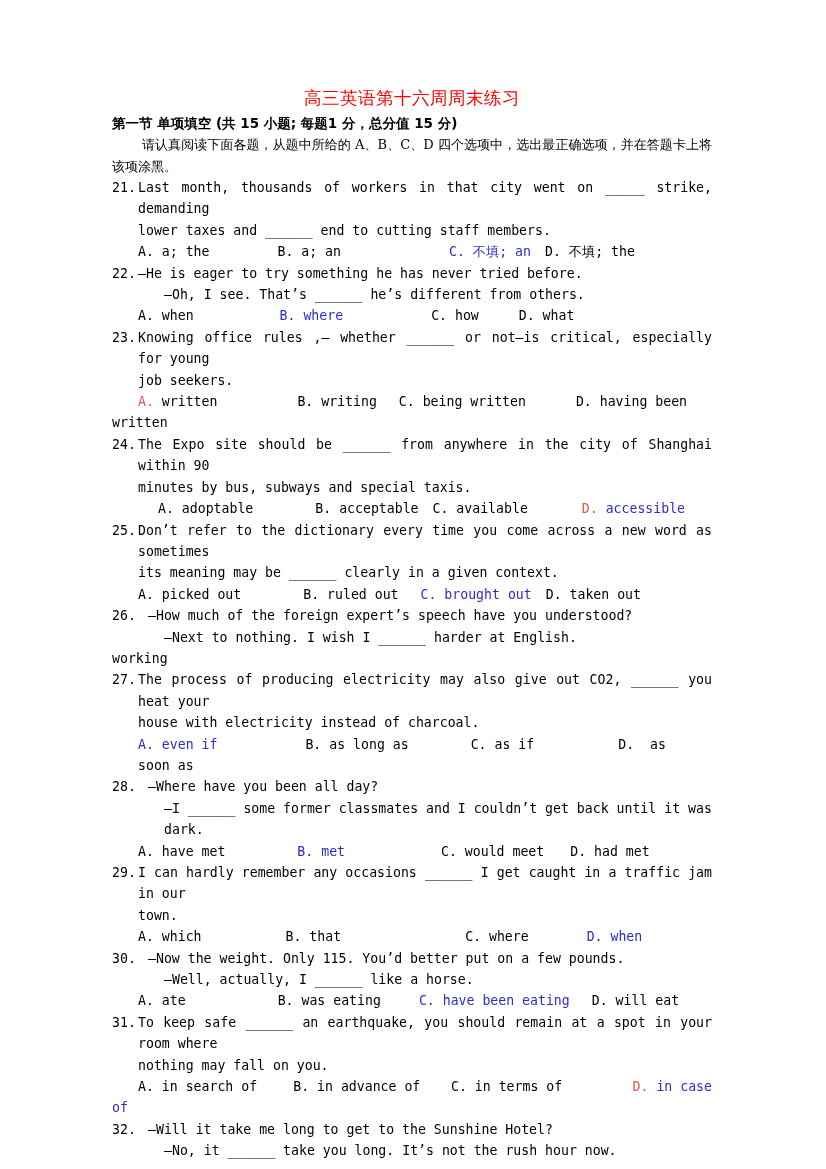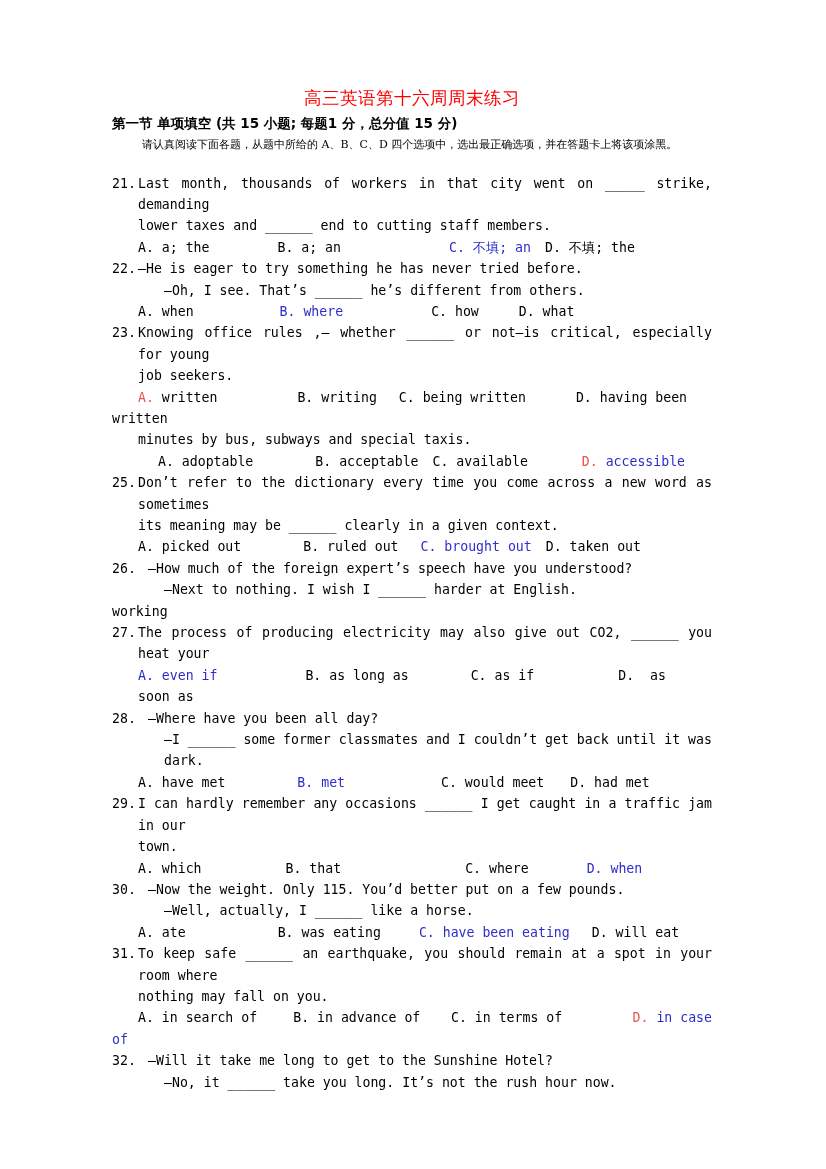--- a/index.html
+++ b/index.html
@@ -48,12 +48,12 @@
   
   .instruction {
     font-family: "DejaVu Serif", "Liberation Serif", serif;
-    font-size: 11px;
+    font-size: 13px;
     line-height: 21.5px;
     text-align: justify;
     text-justify: inter-character;
     text-indent: 30px;
-    margin: 0 0 17px 0;
+    margin: 0 0 0 0;
     width: 600px;
   }
 

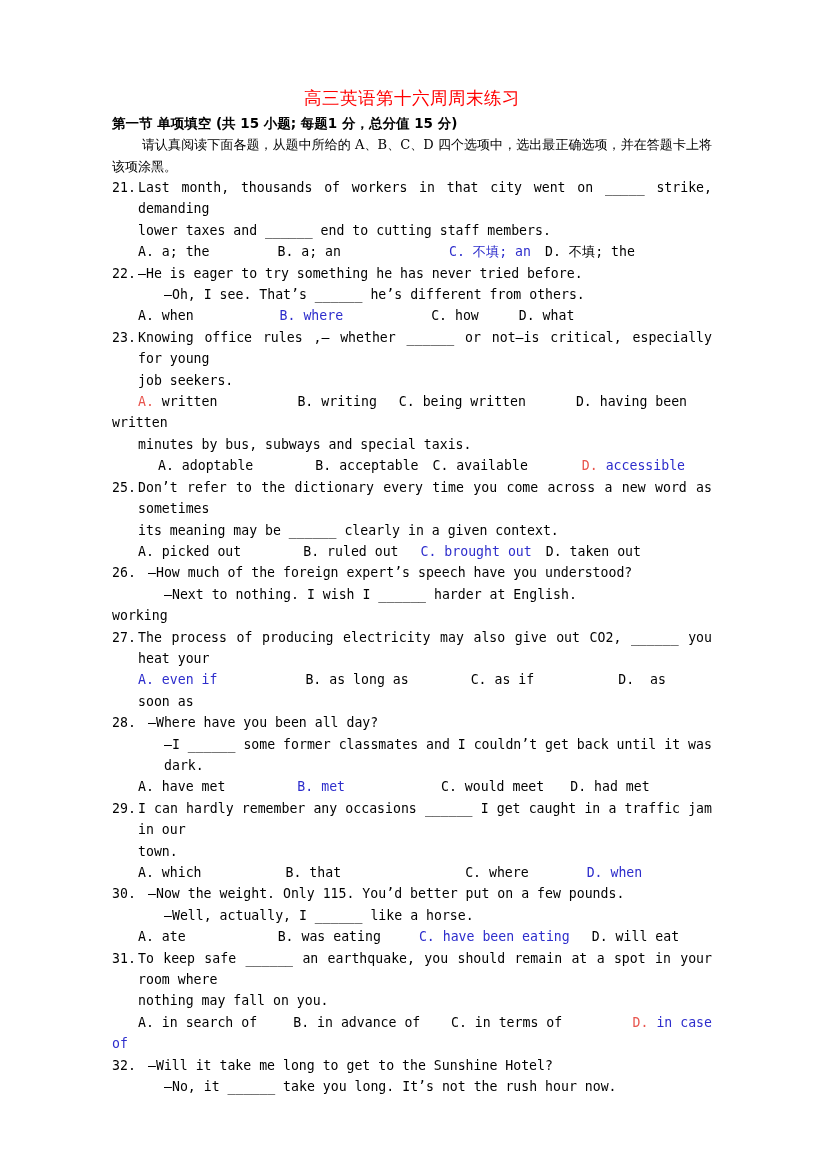--- a/index.html
+++ b/index.html
@@ -175,6 +175,10 @@
     </div>
 
     <div class="q">
+      <div class="q-stem">
+        <span class="q-num">24.</span>
+        <span>The Expo site should be ______ from anywhere in the city of Shanghai within 90</span>
+      </div>
       <div class="q-cont">minutes by bus, subways and special taxis.</div>
       <div class="opts" style="padding-left:46px">
         <span class="opt"><span class="lab">A.</span><span class="txt"> adoptable</span></span>

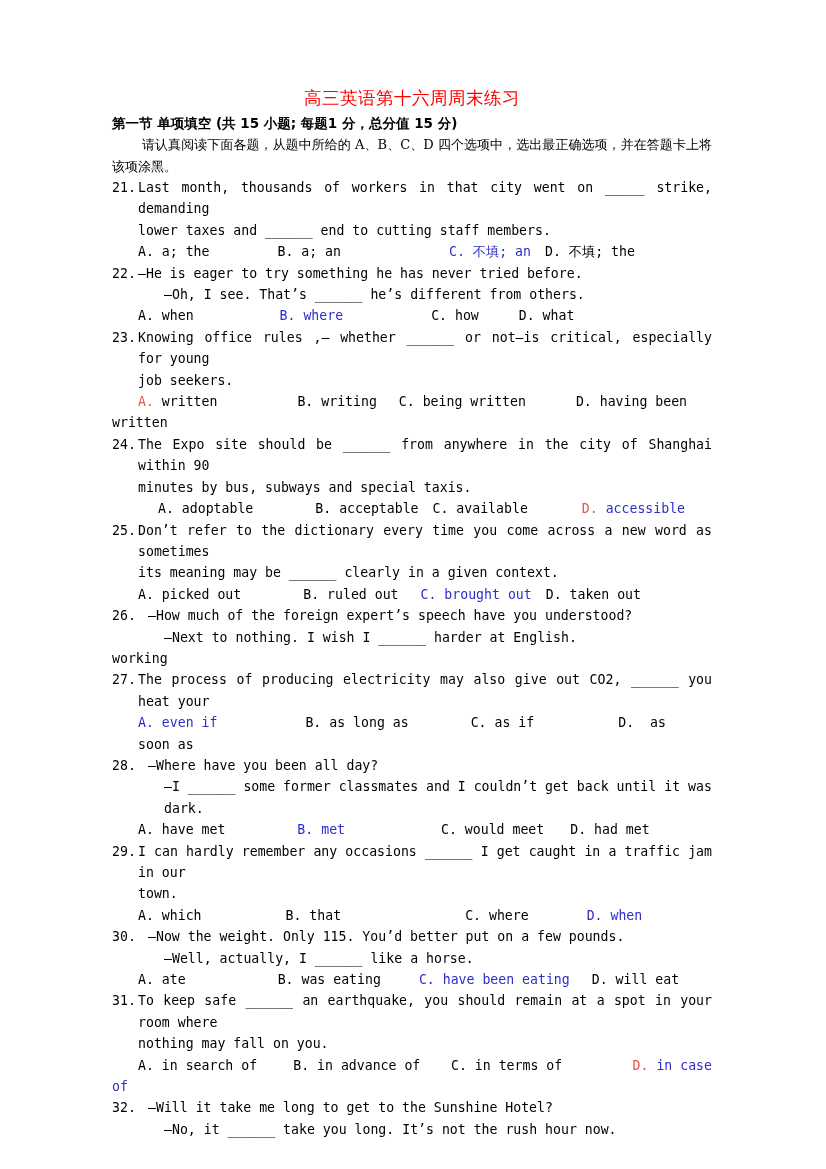--- a/index.html
+++ b/index.html
@@ -222,6 +222,7 @@
         <span class="q-num">27.</span>
         <span>The process of producing electricity may also give out CO2, ______ you heat your</span>
       </div>
+      <div class="q-cont">house with electricity instead of charcoal.</div>
       <div class="opts">
         <span class="opt blue"><span class="lab">A.</span><span class="txt"> even if</span></span>
         <span style="width:88px"></span>

